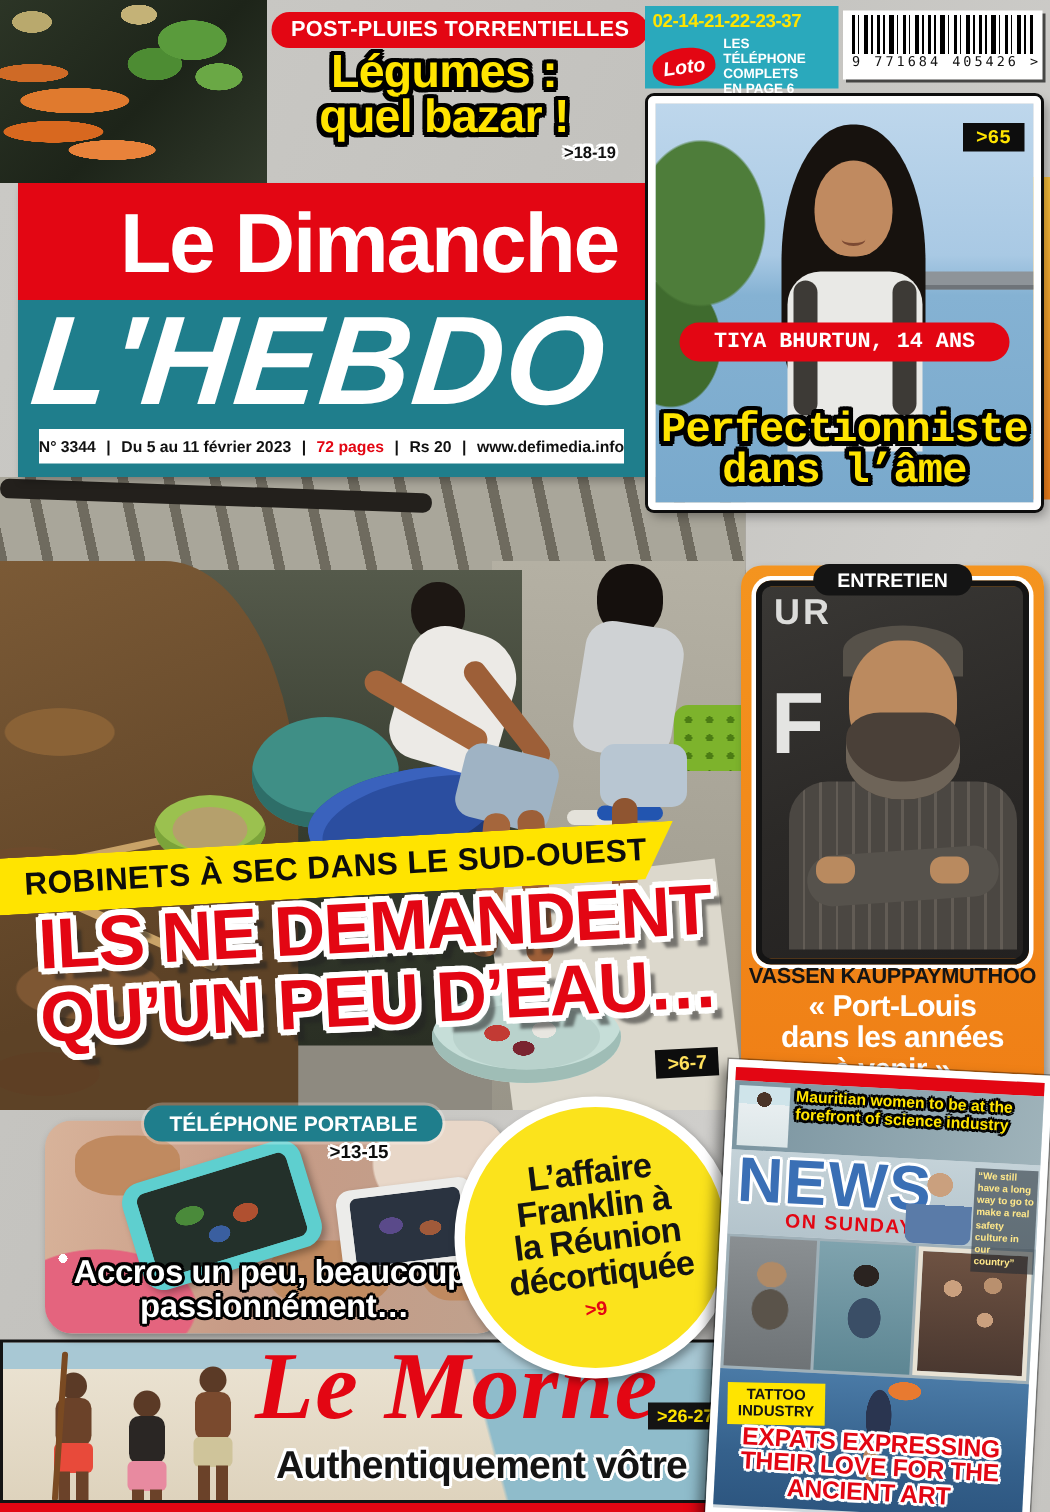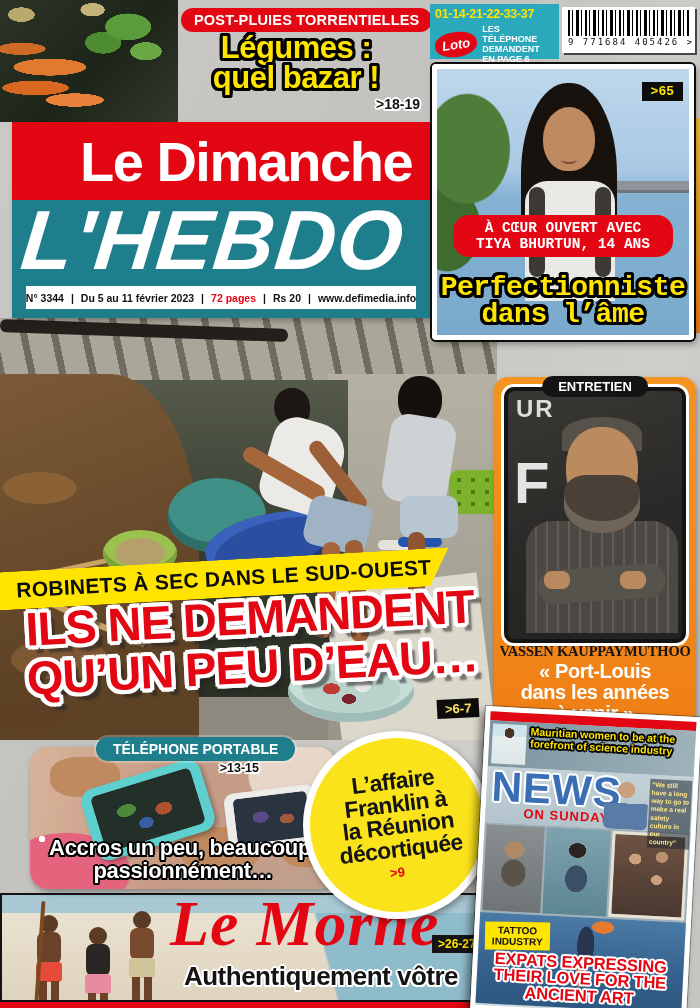--- a/index.html
+++ b/index.html
@@ -283,7 +283,7 @@
 <div class="abs veg-ref ow">&gt;18-19</div>
 
 <div class="abs lotto">
-  <div class="lotto-nums">01-14-21-22-33-37</div>
+  <div class="lotto-nums">02-14-21-22-23-37</div>
   <div class="lotto-row">
     <span class="loto-logo">Loto</span>
     <span class="lotto-txt">

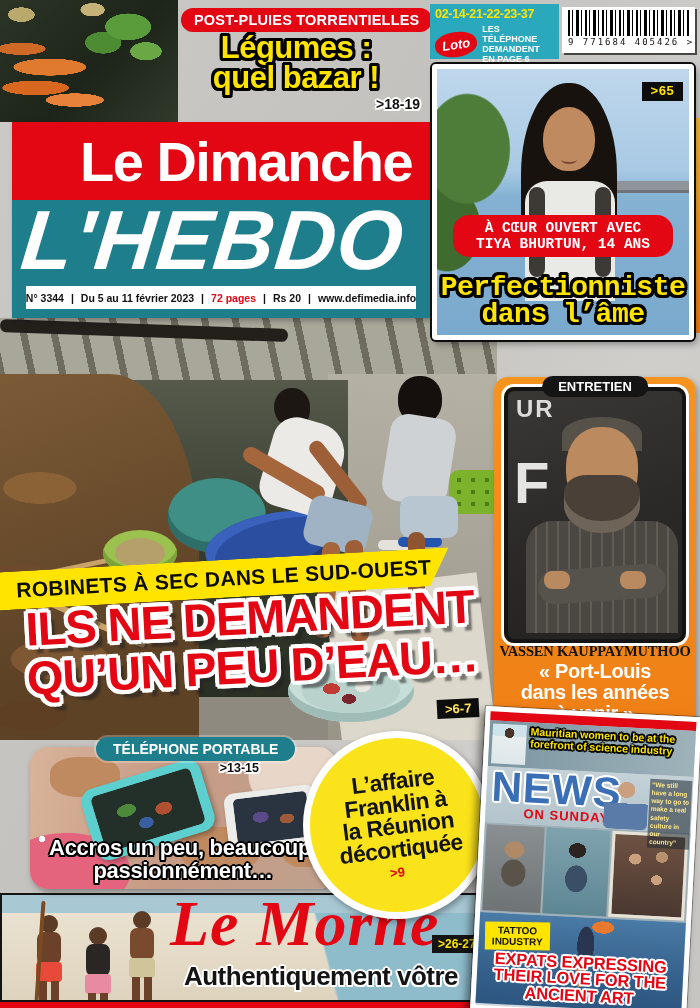--- a/index.html
+++ b/index.html
@@ -288,7 +288,7 @@
     <span class="loto-logo">Loto</span>
     <span class="lotto-txt">
       <span>LES TÉLÉPHONE</span><br>
-      <span>DEMANDENT</span><br>
+      <span>COMPLETS</span><br>
       <span>EN PAGE 6</span>
     </span>
   </div>

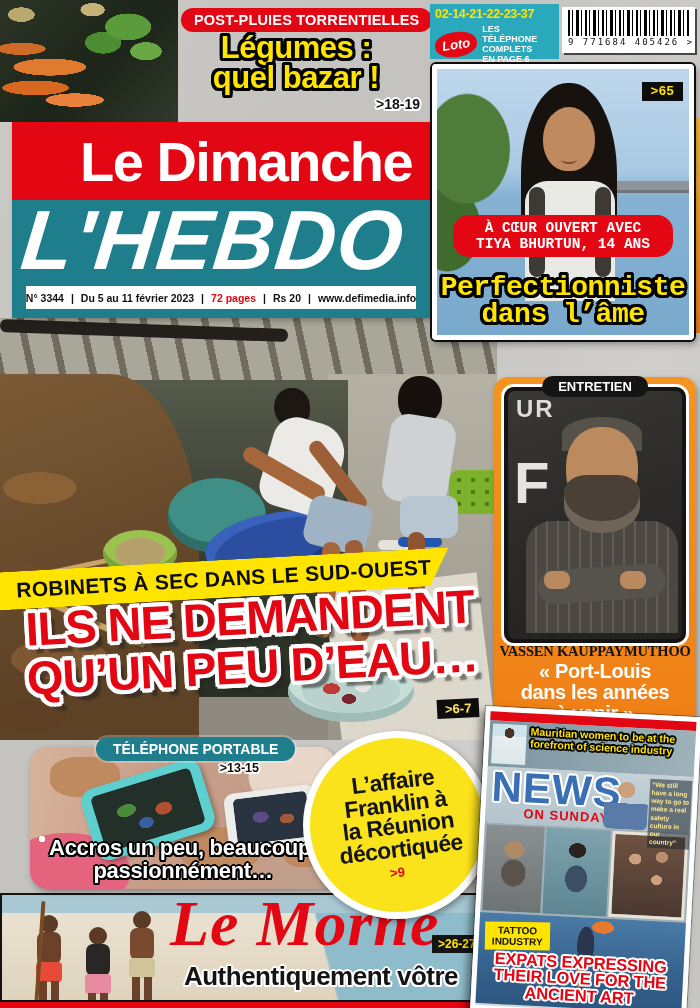--- a/index.html
+++ b/index.html
@@ -39,7 +39,7 @@
      font-size:14.5px;padding:4px 13px;border-radius:14px;letter-spacing:.2px;white-space:nowrap;}
   .veg-head{left:178px;top:33px;width:236px;text-align:center;color:#ffe400;
      font-weight:900;font-size:31px;line-height:.98;letter-spacing:-.5px;}
-  .veg-ref{left:376px;top:96px;color:#111;font-weight:800;font-size:14px;}
+  .veg-ref{left:376px;top:96px;color:#111;font-weight:800;font-size:11px;}
   
   .lotto{left:430px;top:4px;width:129px;height:55px;background:#2aa9bc;padding:3px 5px;box-sizing:border-box;}
   .lotto-nums{color:#ffe400;font-weight:800;font-size:12.5px;letter-spacing:-.3px;white-space:nowrap;}

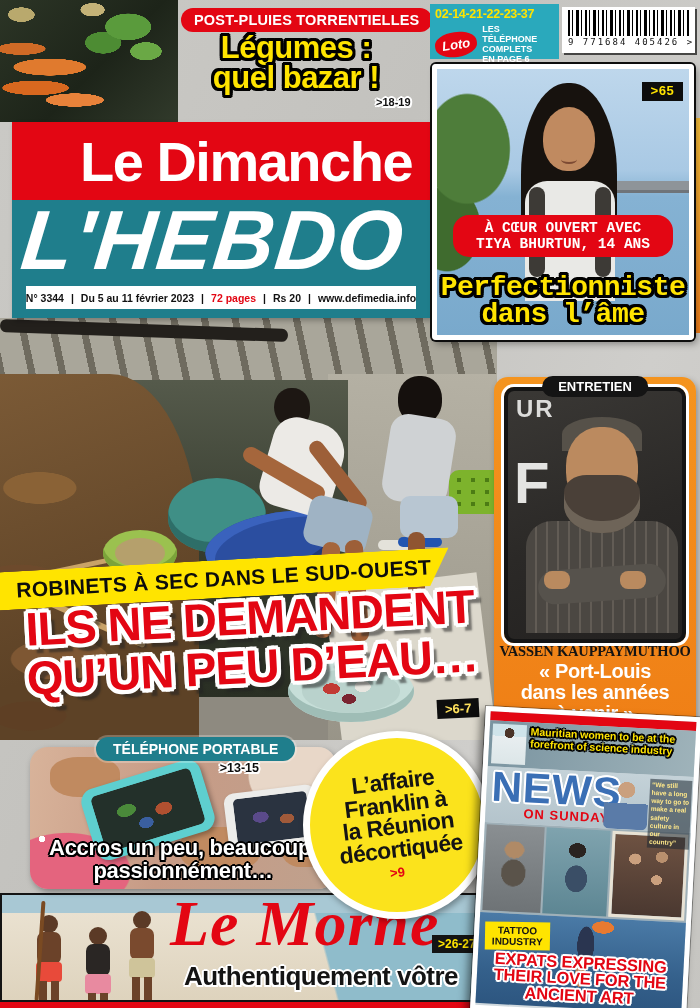--- a/index.html
+++ b/index.html
@@ -359,7 +359,6 @@
   <div class="tiya-smile"></div>
   <div class="tiya-ref">&gt;65</div>
   <div class="tiya-kicker">
-    <div>À CŒUR OUVERT AVEC</div>
     <div>TIYA BHURTUN, 14 ANS</div>
   </div>
   <div class="tiya-head ob3">

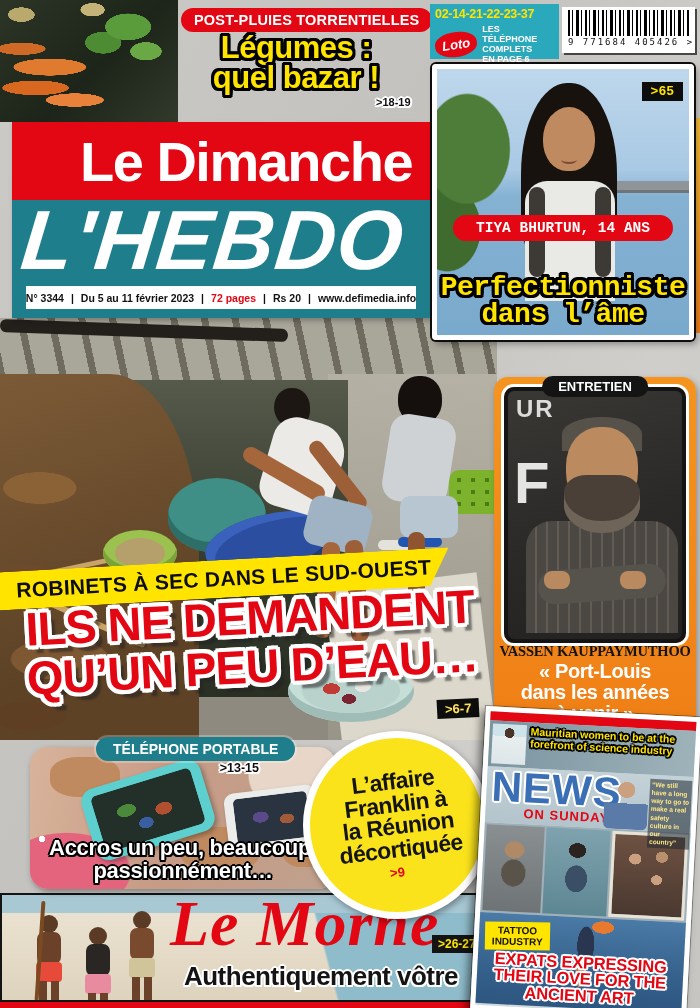--- a/index.html
+++ b/index.html
@@ -174,7 +174,7 @@
   .ent-hand{position:absolute;top:180px;width:26px;height:18px;background:#b98a5f;border-radius:8px;}
   .ent-tag{position:absolute;left:50%;transform:translateX(-50%);top:-1px;background:#141414;color:#fff;
      font-weight:800;font-size:13px;padding:3px 16px;border-radius:14px;z-index:2;white-space:nowrap;}
-  .ent-name{position:absolute;left:0;right:0;top:266px;text-align:center;color:#141414;font-weight:800;font-size:14.5px;letter-spacing:-.2px;font-family:Liberation Serif, serif;}
+  .ent-name{position:absolute;left:0;right:0;top:266px;text-align:center;color:#141414;font-weight:800;font-size:14.5px;letter-spacing:-.2px;}
   .ent-quote{position:absolute;left:6px;right:6px;top:284px;text-align:center;color:#fff;font-weight:800;
      font-size:20px;line-height:1.05;letter-spacing:-.4px;}
   .ent-ref{position:absolute;left:50%;transform:translateX(-50%);bottom:10px;background:#141414;color:#4d7c0f;

